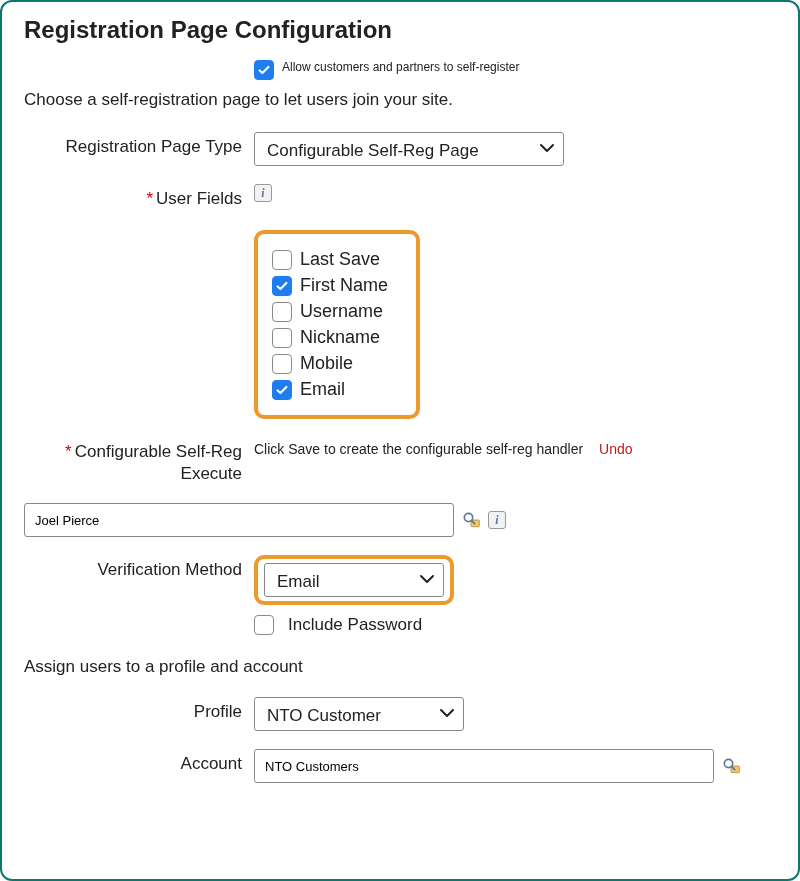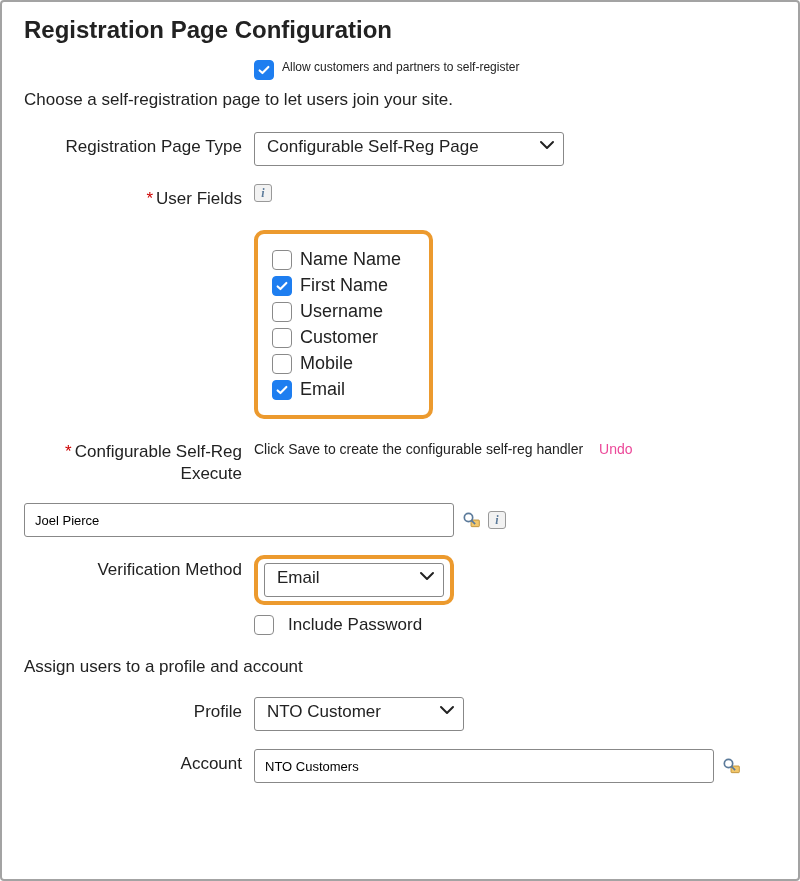--- a/index.html
+++ b/index.html
@@ -14,8 +14,8 @@
   .frame {
     width: 800px;
     height: 881px;
-    border: 2px solid #a3a3a3;
-    border-radius: 4px;
+    border: 2px solid #0f766e;
+    border-radius: 12px;
     padding: 14px 22px;
     position: relative;
     overflow: hidden;

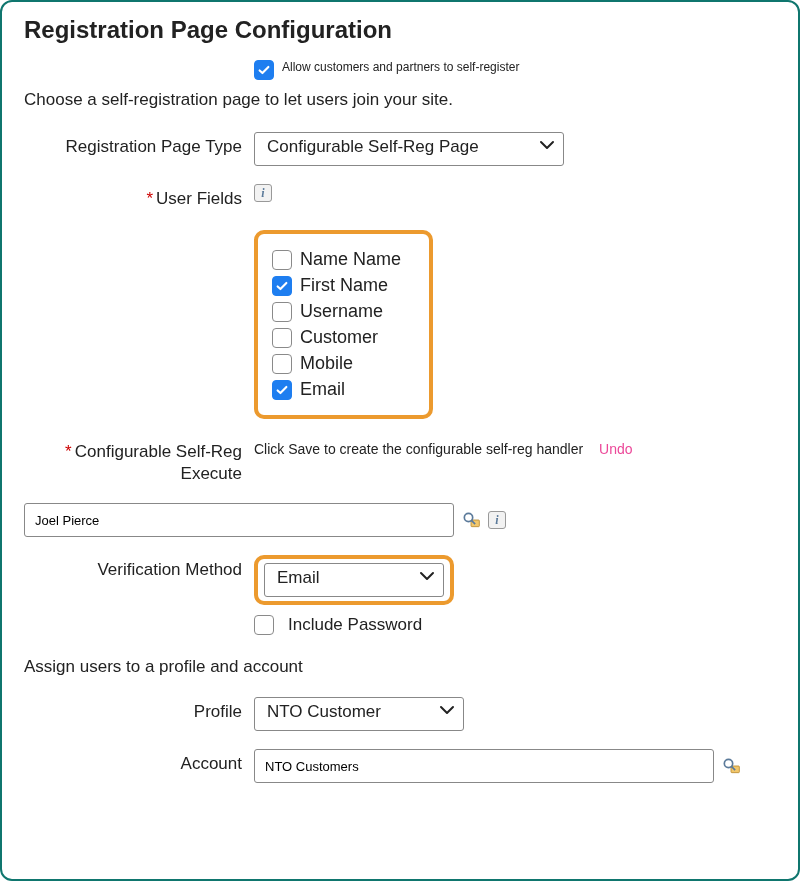--- a/index.html
+++ b/index.html
@@ -69,12 +69,12 @@
   
   .select {
     display: inline-flex;
-    align-items: flex-start;
+    align-items: flex-end;
     justify-content: space-between;
     border: 1px solid #888;
     border-radius: 3px;
     background: #fff;
-    padding: 4px 8px 16px 12px;
+    padding: 4px 8px 4px 12px;
     cursor: pointer;
     height: 34px;
   }

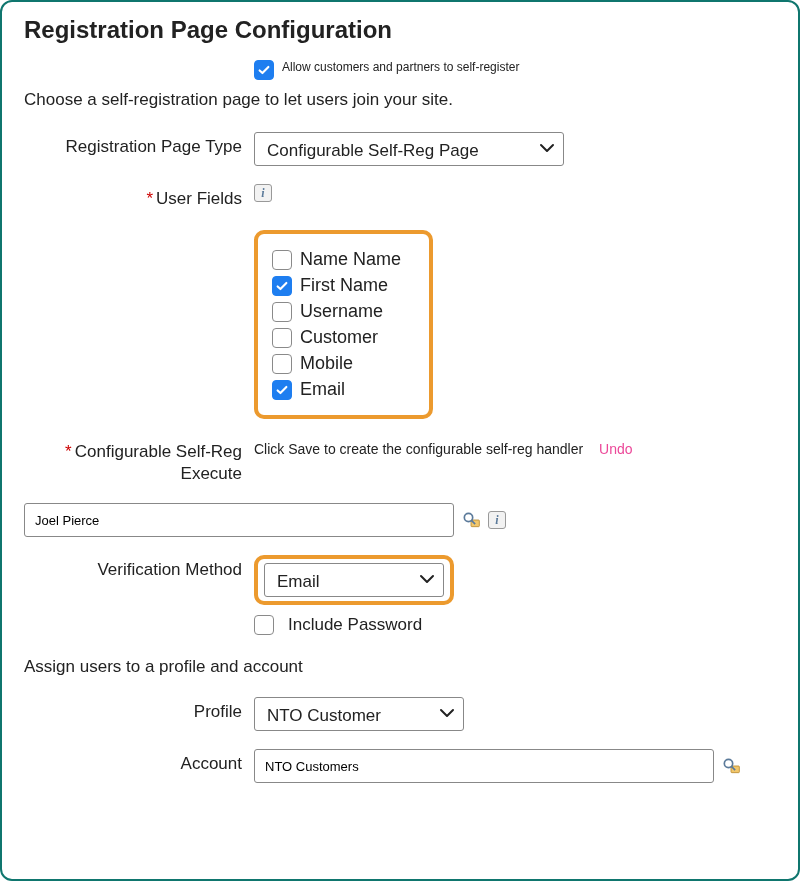--- a/index.html
+++ b/index.html
@@ -182,7 +182,7 @@
 
         <div class="uf-item">
           <span class="cb"></span>
-          <span class="cb-label">Name Name</span>
+          <span class="cb-label">Last Save</span>
         </div>
 
         <div class="uf-item">

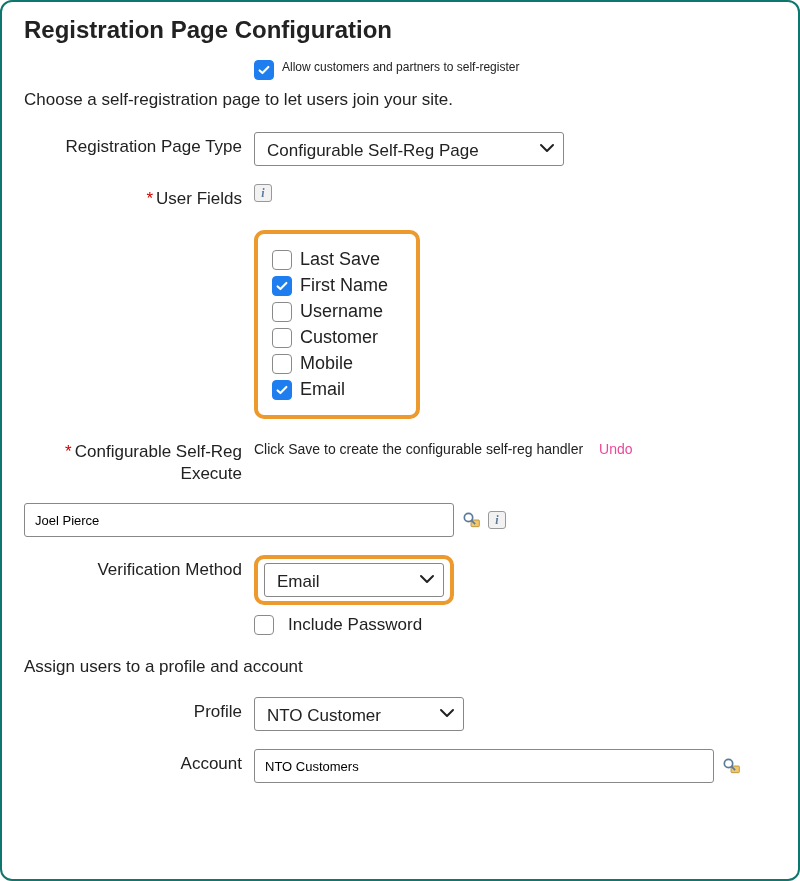--- a/index.html
+++ b/index.html
@@ -201,7 +201,7 @@
 
         <div class="uf-item">
           <span class="cb"></span>
-          <span class="cb-label">Customer</span>
+          <span class="cb-label">Nickname</span>
         </div>
 
         <div class="uf-item">

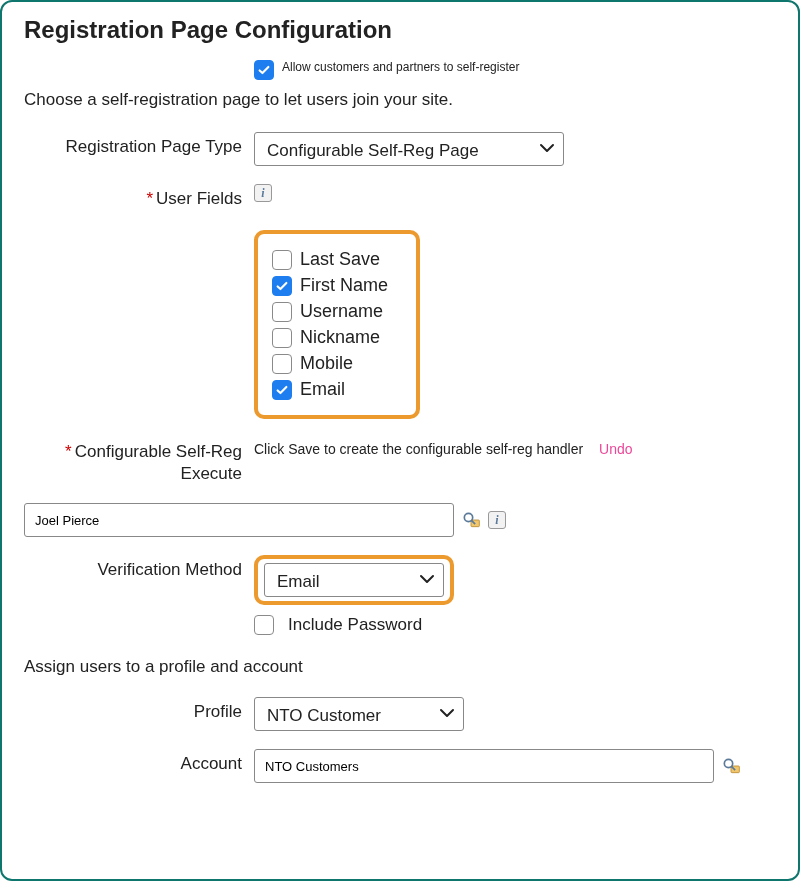--- a/index.html
+++ b/index.html
@@ -128,7 +128,7 @@
     padding: 4px 6px;
     display: inline-flex;
   }
-  .link { color: #ec4899; cursor: pointer; }
+  .link { color: #b91c1c; cursor: pointer; }
   .chev svg { width: 16px; height: 16px; }
   .lookup-icon svg { width: 20px; height: 20px; }
   .allow-row { justify-content: flex-start; padding-left: 230px; margin-bottom: 10px; }

